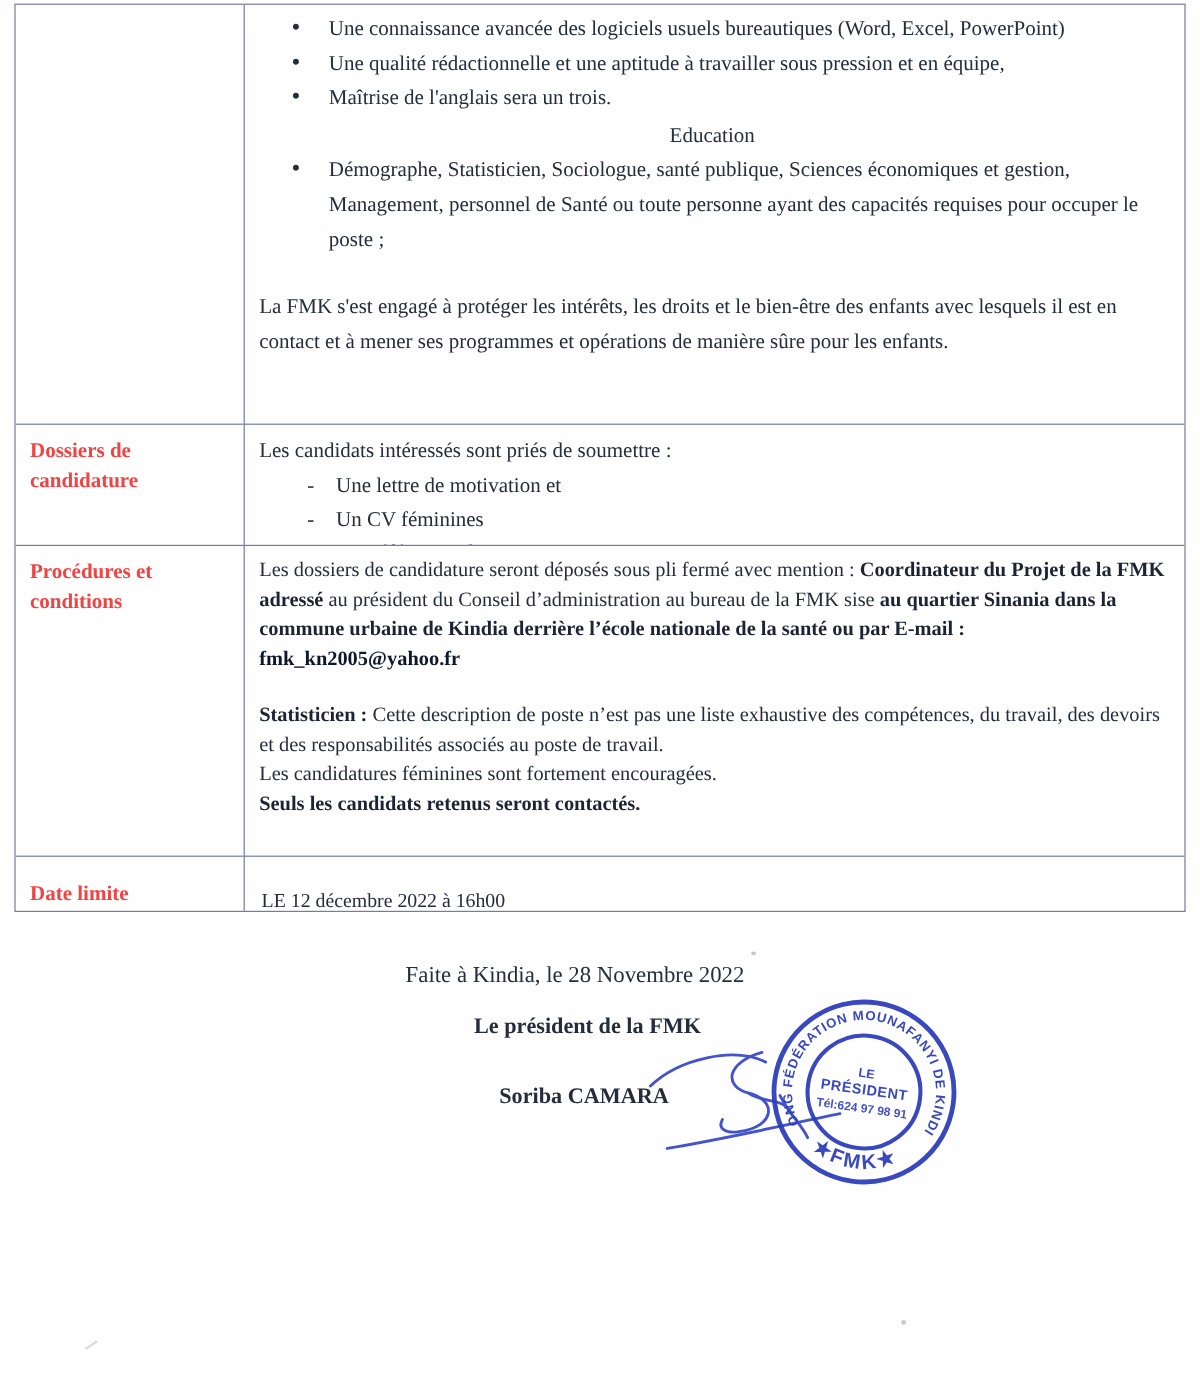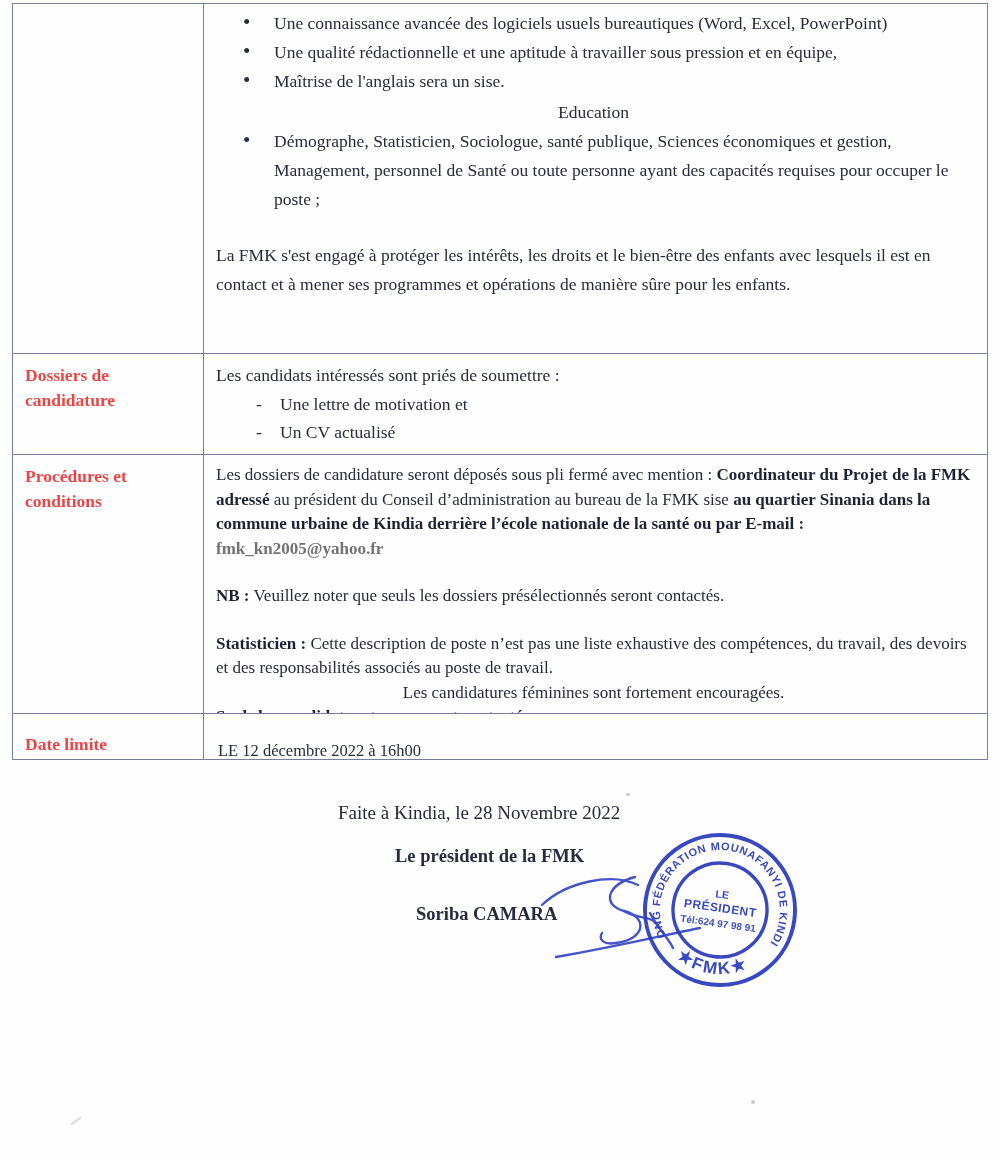--- a/index.html
+++ b/index.html
@@ -78,7 +78,7 @@
       <ul class="blist">
         <li>Une connaissance avancée des logiciels usuels bureautiques (Word, Excel, PowerPoint)</li>
         <li>Une qualité rédactionnelle et une aptitude à travailler sous pression et en équipe,</li>
-        <li>Maîtrise de l'anglais sera un sise.</li>
+        <li>Maîtrise de l'anglais sera un trois.</li>
       </ul>
       <div class="edu-head">Education</div>
       <ul class="blist">

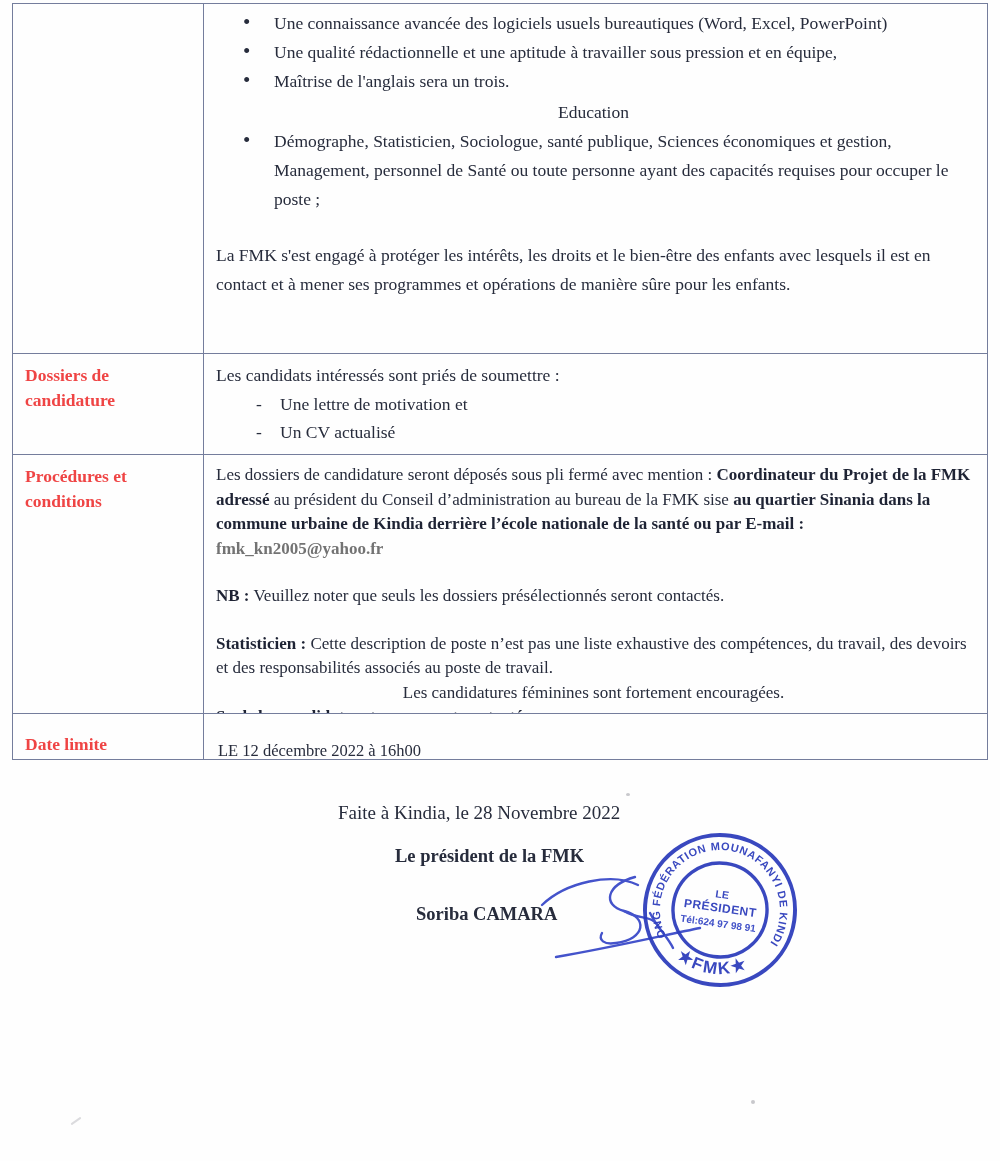--- a/index.html
+++ b/index.html
@@ -92,7 +92,7 @@
       <div class="dossier-intro">Les candidats intéressés sont priés de soumettre :</div>
       <ul class="dlist">
         <li>Une lettre de motivation et</li>
-        <li>Un CV actualisé</li>
+        <li>Un CV féminines</li>
         <li>Les références de trois personnes</li>
       </ul>
     </div>

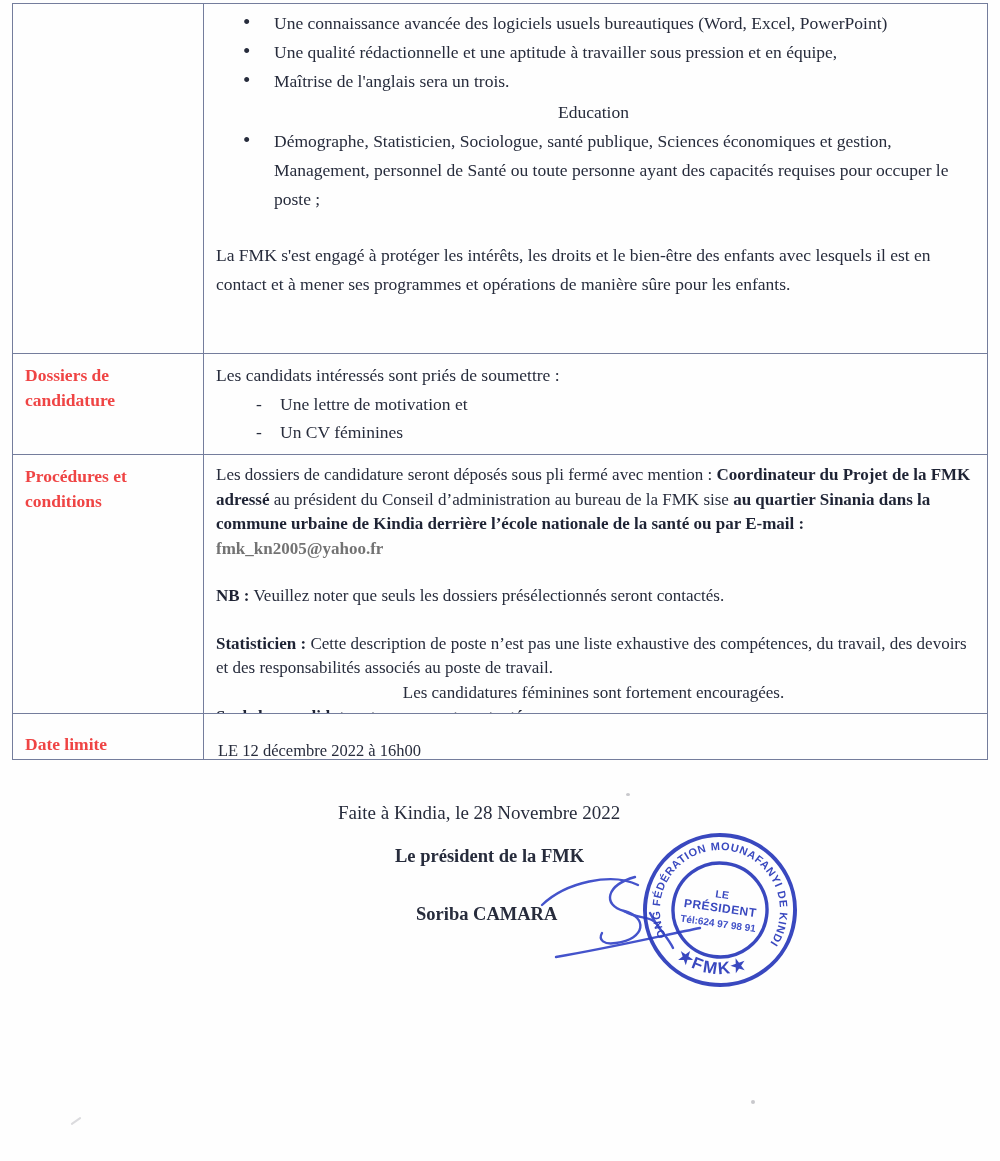--- a/index.html
+++ b/index.html
@@ -44,7 +44,7 @@
   .cell.proc { font-size: 17px; line-height: 24.5px; }
   .proc-p1 { margin: 3px 0 0 4px; }
   .proc-p1 b, .nb b, .warn b, .warn-l3 { color: #1e2334; }
-  .email { color: #737373; font-weight: bold; }
+  .email { color: #0f172a; font-weight: bold; }
   .nb { margin: 23px 0 0 4px; }
   .warn { margin: 23px 0 0 4px; }
   .warn-l2 { margin-left: 4px; text-align: center; }

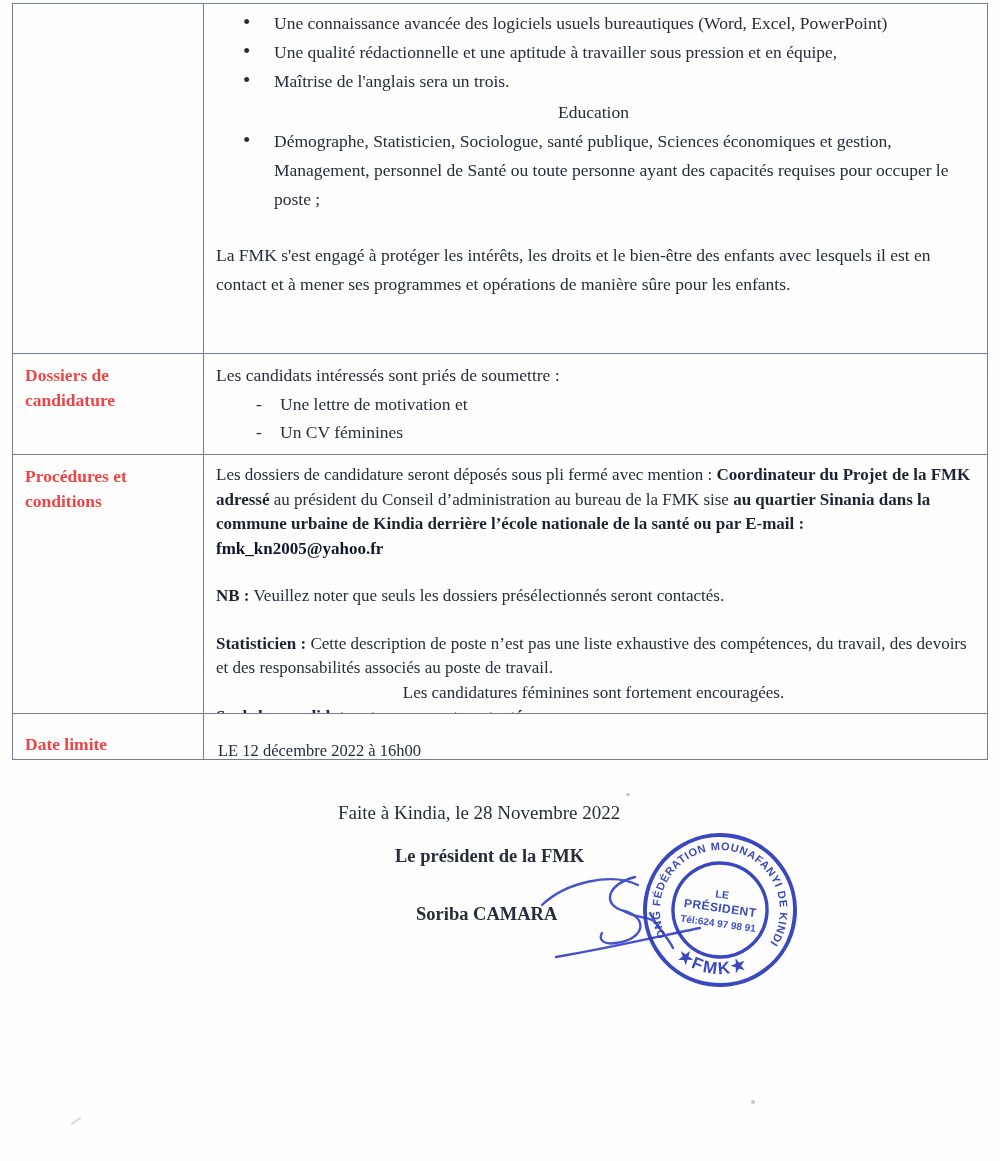--- a/index.html
+++ b/index.html
@@ -100,7 +100,6 @@
     <div class="cell lab">Procédures et conditions</div>
     <div class="cell con proc">
       <p class="proc-p1"><span>Les dossiers de candidature seront déposés sous pli fermé avec mention : </span><b>Coordinateur du Projet de la FMK adressé</b><span> au président du Conseil d’administration au bureau de la FMK sise </span><b>au quartier Sinania dans la commune urbaine de Kindia derrière l’école nationale de la santé ou par E-mail : </b><span class="email">fmk_kn2005@yahoo.fr</span></p>
-      <p class="nb"><b>NB :</b><span> Veuillez noter que seuls les dossiers présélectionnés seront contactés.</span></p>
       <p class="warn"><b>Statisticien :</b><span> Cette description de poste n’est pas une liste exhaustive des compétences, du travail, des devoirs et des responsabilités associés au poste de travail.</span></p>
       <div class="warn-l2">Les candidatures féminines sont fortement encouragées.</div>
       <div class="warn-l3">Seuls les candidats retenus seront contactés.</div>

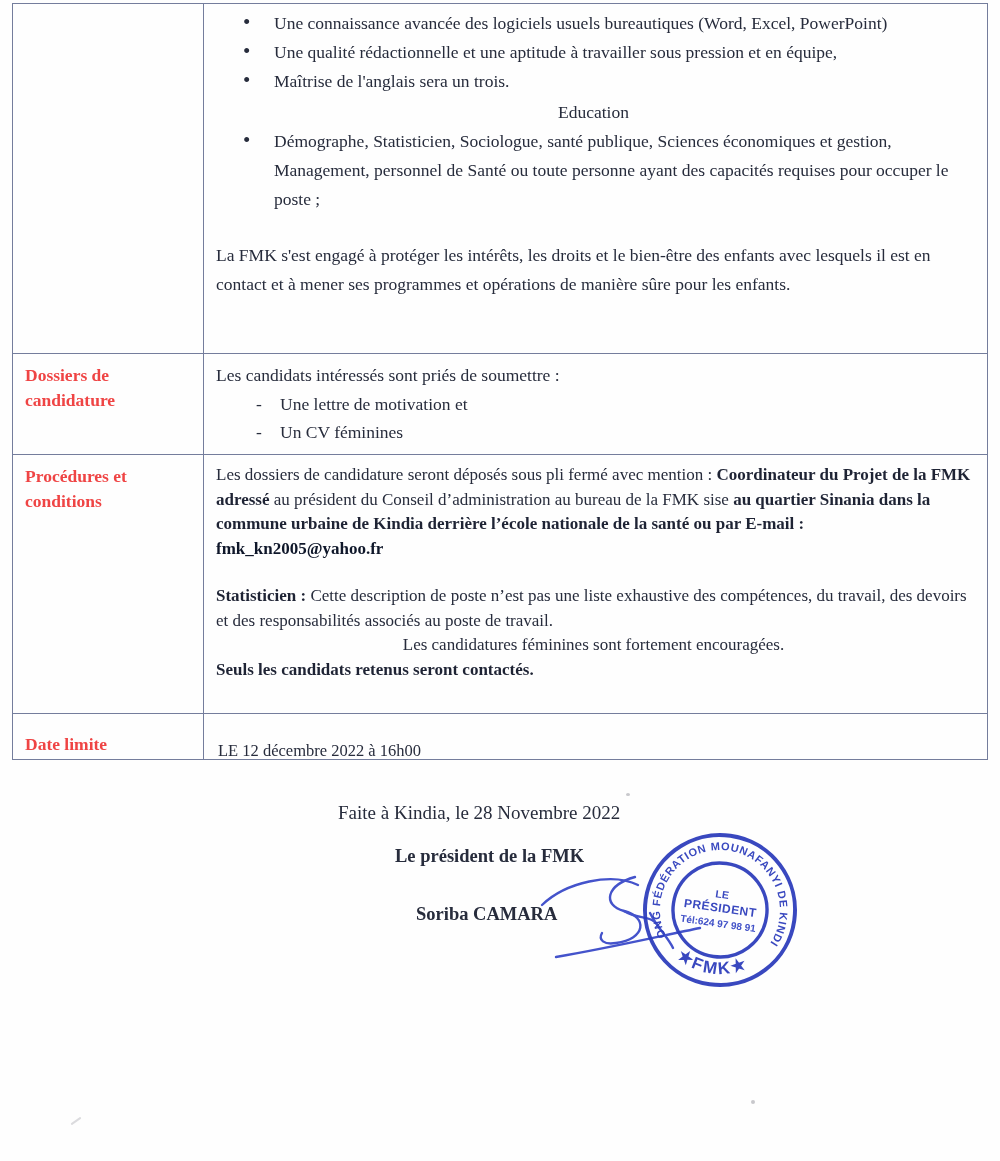--- a/index.html
+++ b/index.html
@@ -47,7 +47,7 @@
   .email { color: #0f172a; font-weight: bold; }
   .nb { margin: 23px 0 0 4px; }
   .warn { margin: 23px 0 0 4px; }
-  .warn-l2 { margin-left: 4px; text-align: center; }
+  .warn-l2 { margin-left: 4px; }
   .warn-l3 { margin-left: 4px; font-weight: bold; }
 
   .cell.deadline-con { font-size: 16.5px; padding-top: 22px; padding-left: 14px; }

